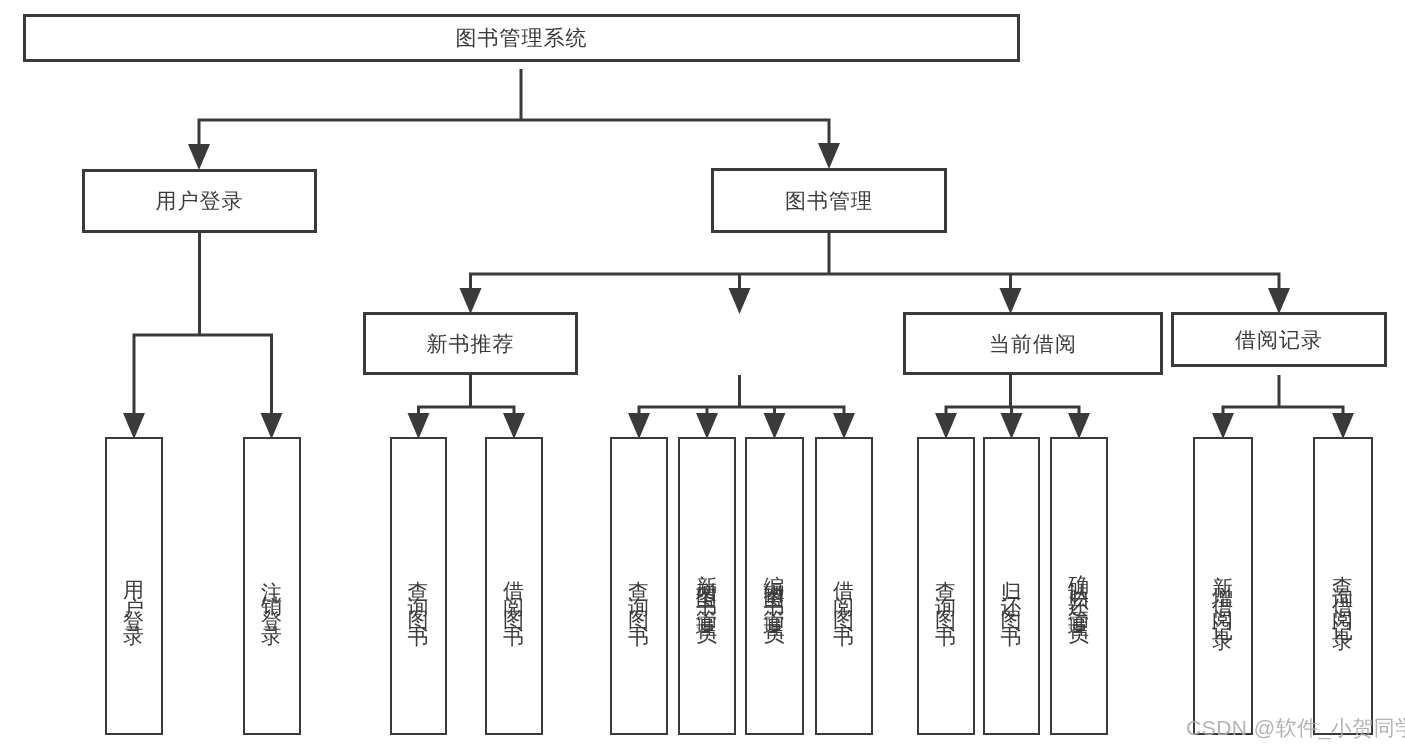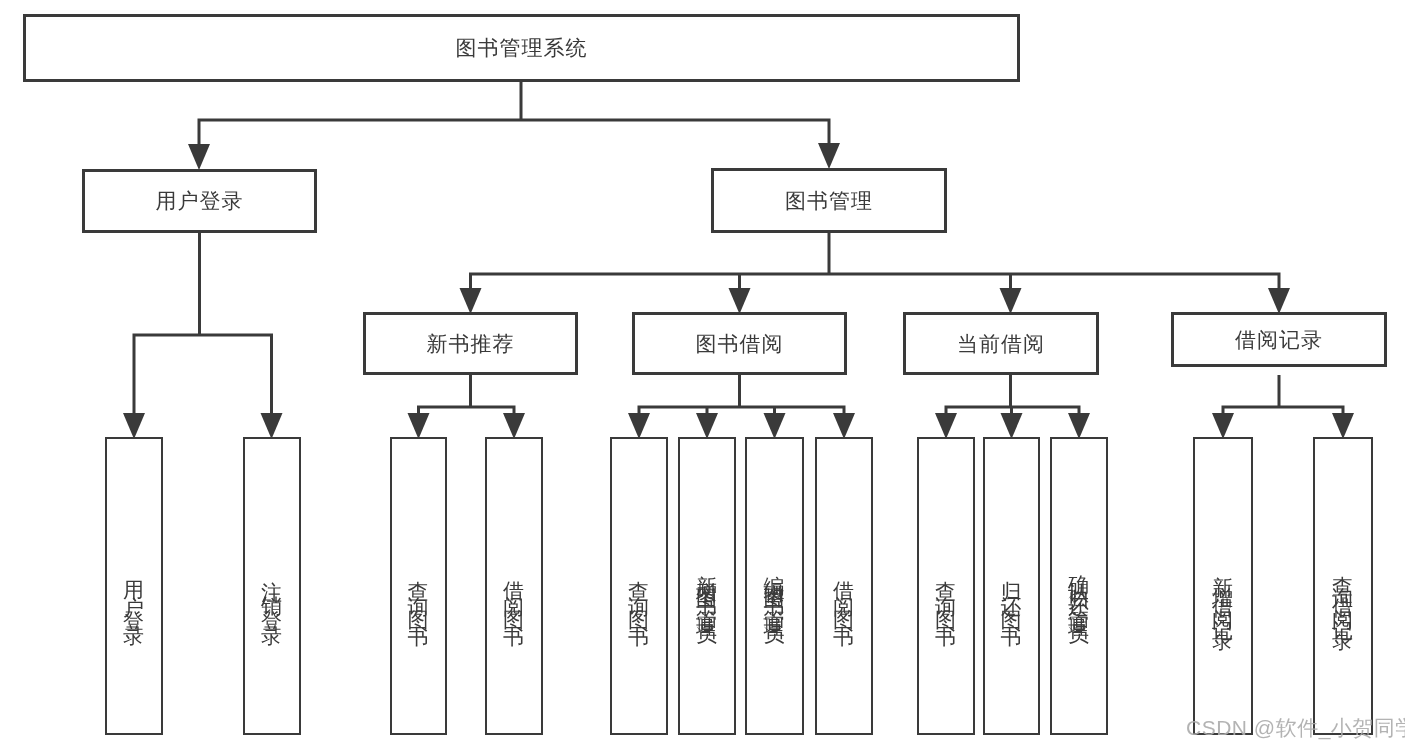--- a/index.html
+++ b/index.html
@@ -90,7 +90,7 @@
     </g>
   </svg>
 
-  <div class="node hbox" style="left:23px; top:14px; width:997px; height:68px;">
+  <div class="node hbox" style="left:23px; top:14px; width:997px; height:48px;">
     <span>图书管理系统</span>
   </div>
 

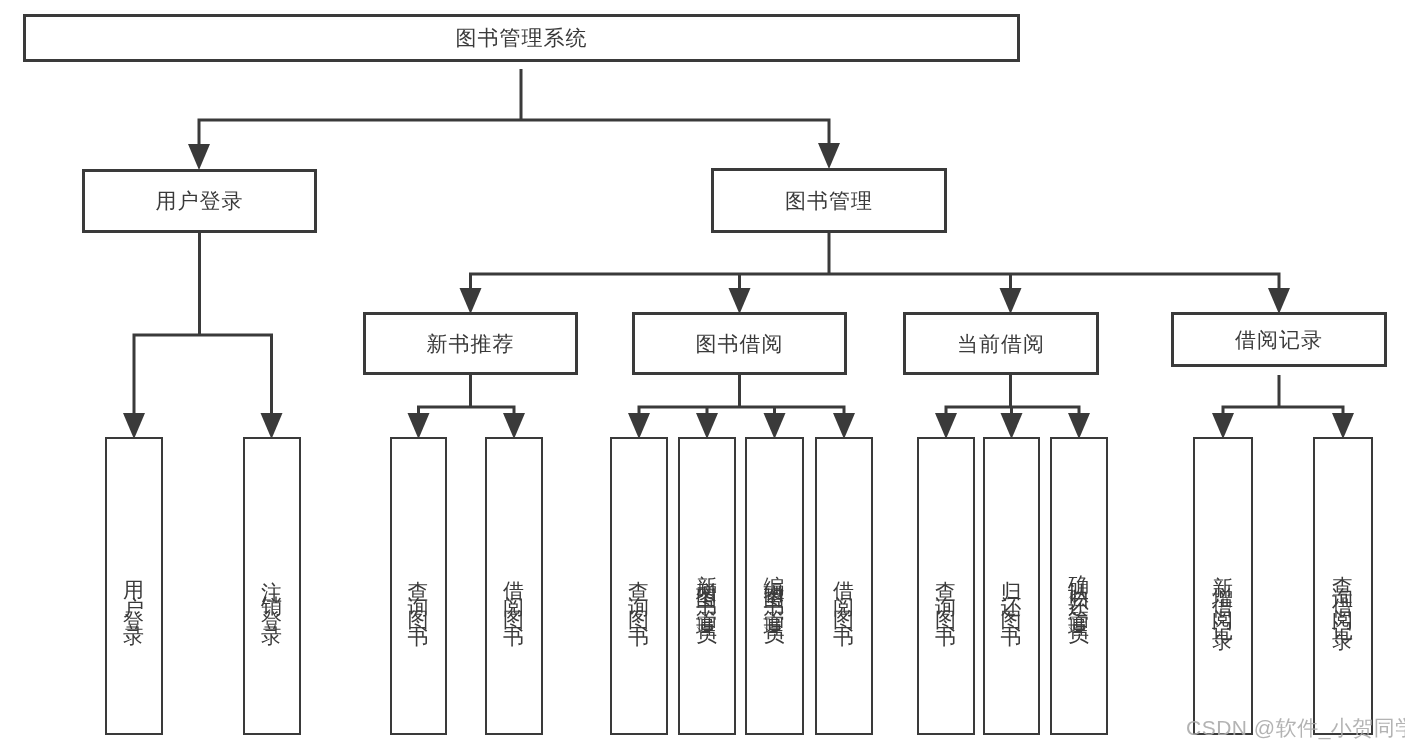--- a/index.html
+++ b/index.html
@@ -104,9 +104,6 @@
   <div class="node hbox" style="left:363px; top:312px; width:215px; height:63px;">
     <span>新书推荐</span>
   </div>
-  <div class="node hbox" style="left:632px; top:312px; width:215px; height:63px;">
-    <span>图书借阅</span>
-  </div>
   <div class="node hbox" style="left:903px; top:312px; width:196px; height:63px;">
     <span>当前借阅</span>
   </div>

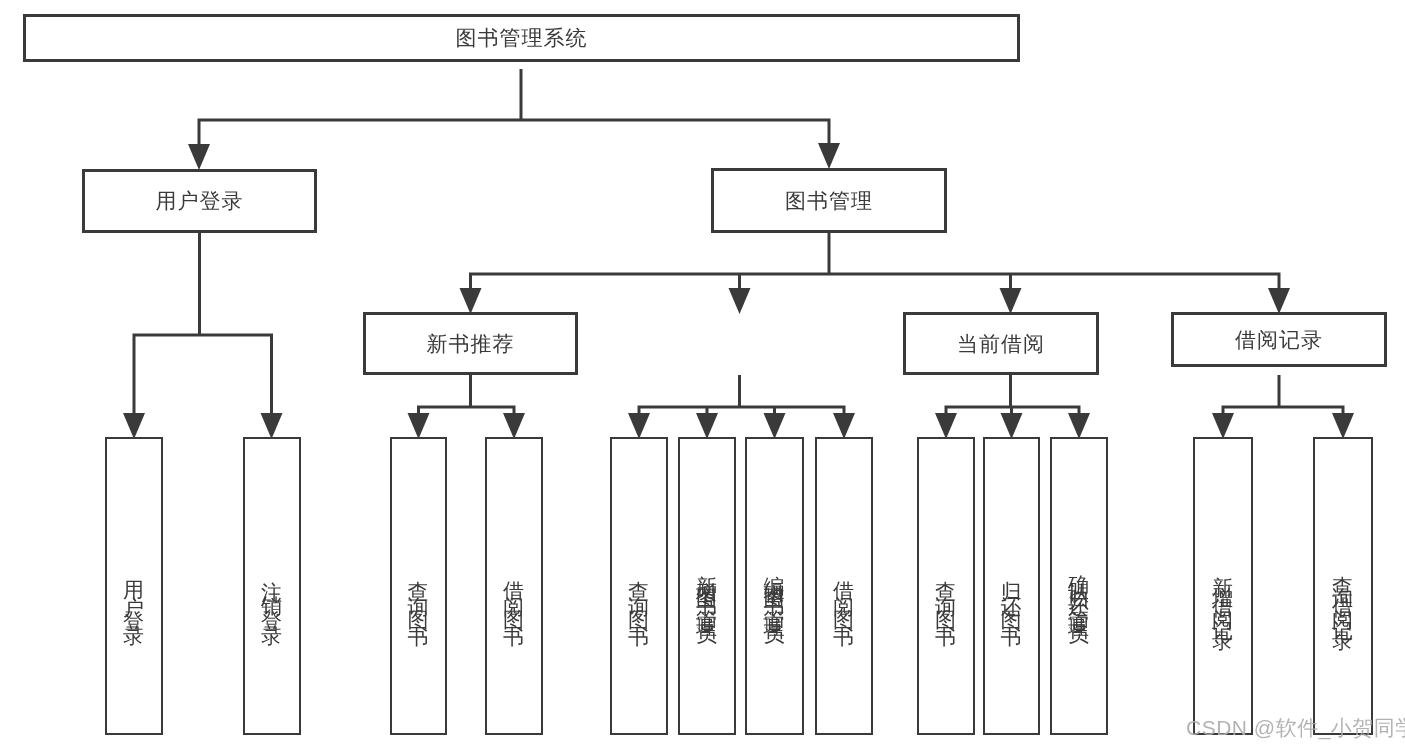--- a/index.html
+++ b/index.html
@@ -104,7 +104,7 @@
   <div class="node hbox" style="left:363px; top:312px; width:215px; height:63px;">
     <span>新书推荐</span>
   </div>
-  <div class="node hbox" style="left:903px; top:312px; width:196px; height:63px;">
+  <div class="node hbox" style="left:903px; top:312px; width:260px; height:63px;">
     <span>当前借阅</span>
   </div>
   <div class="node hbox" style="left:1171px; top:312px; width:216px; height:55px;">

